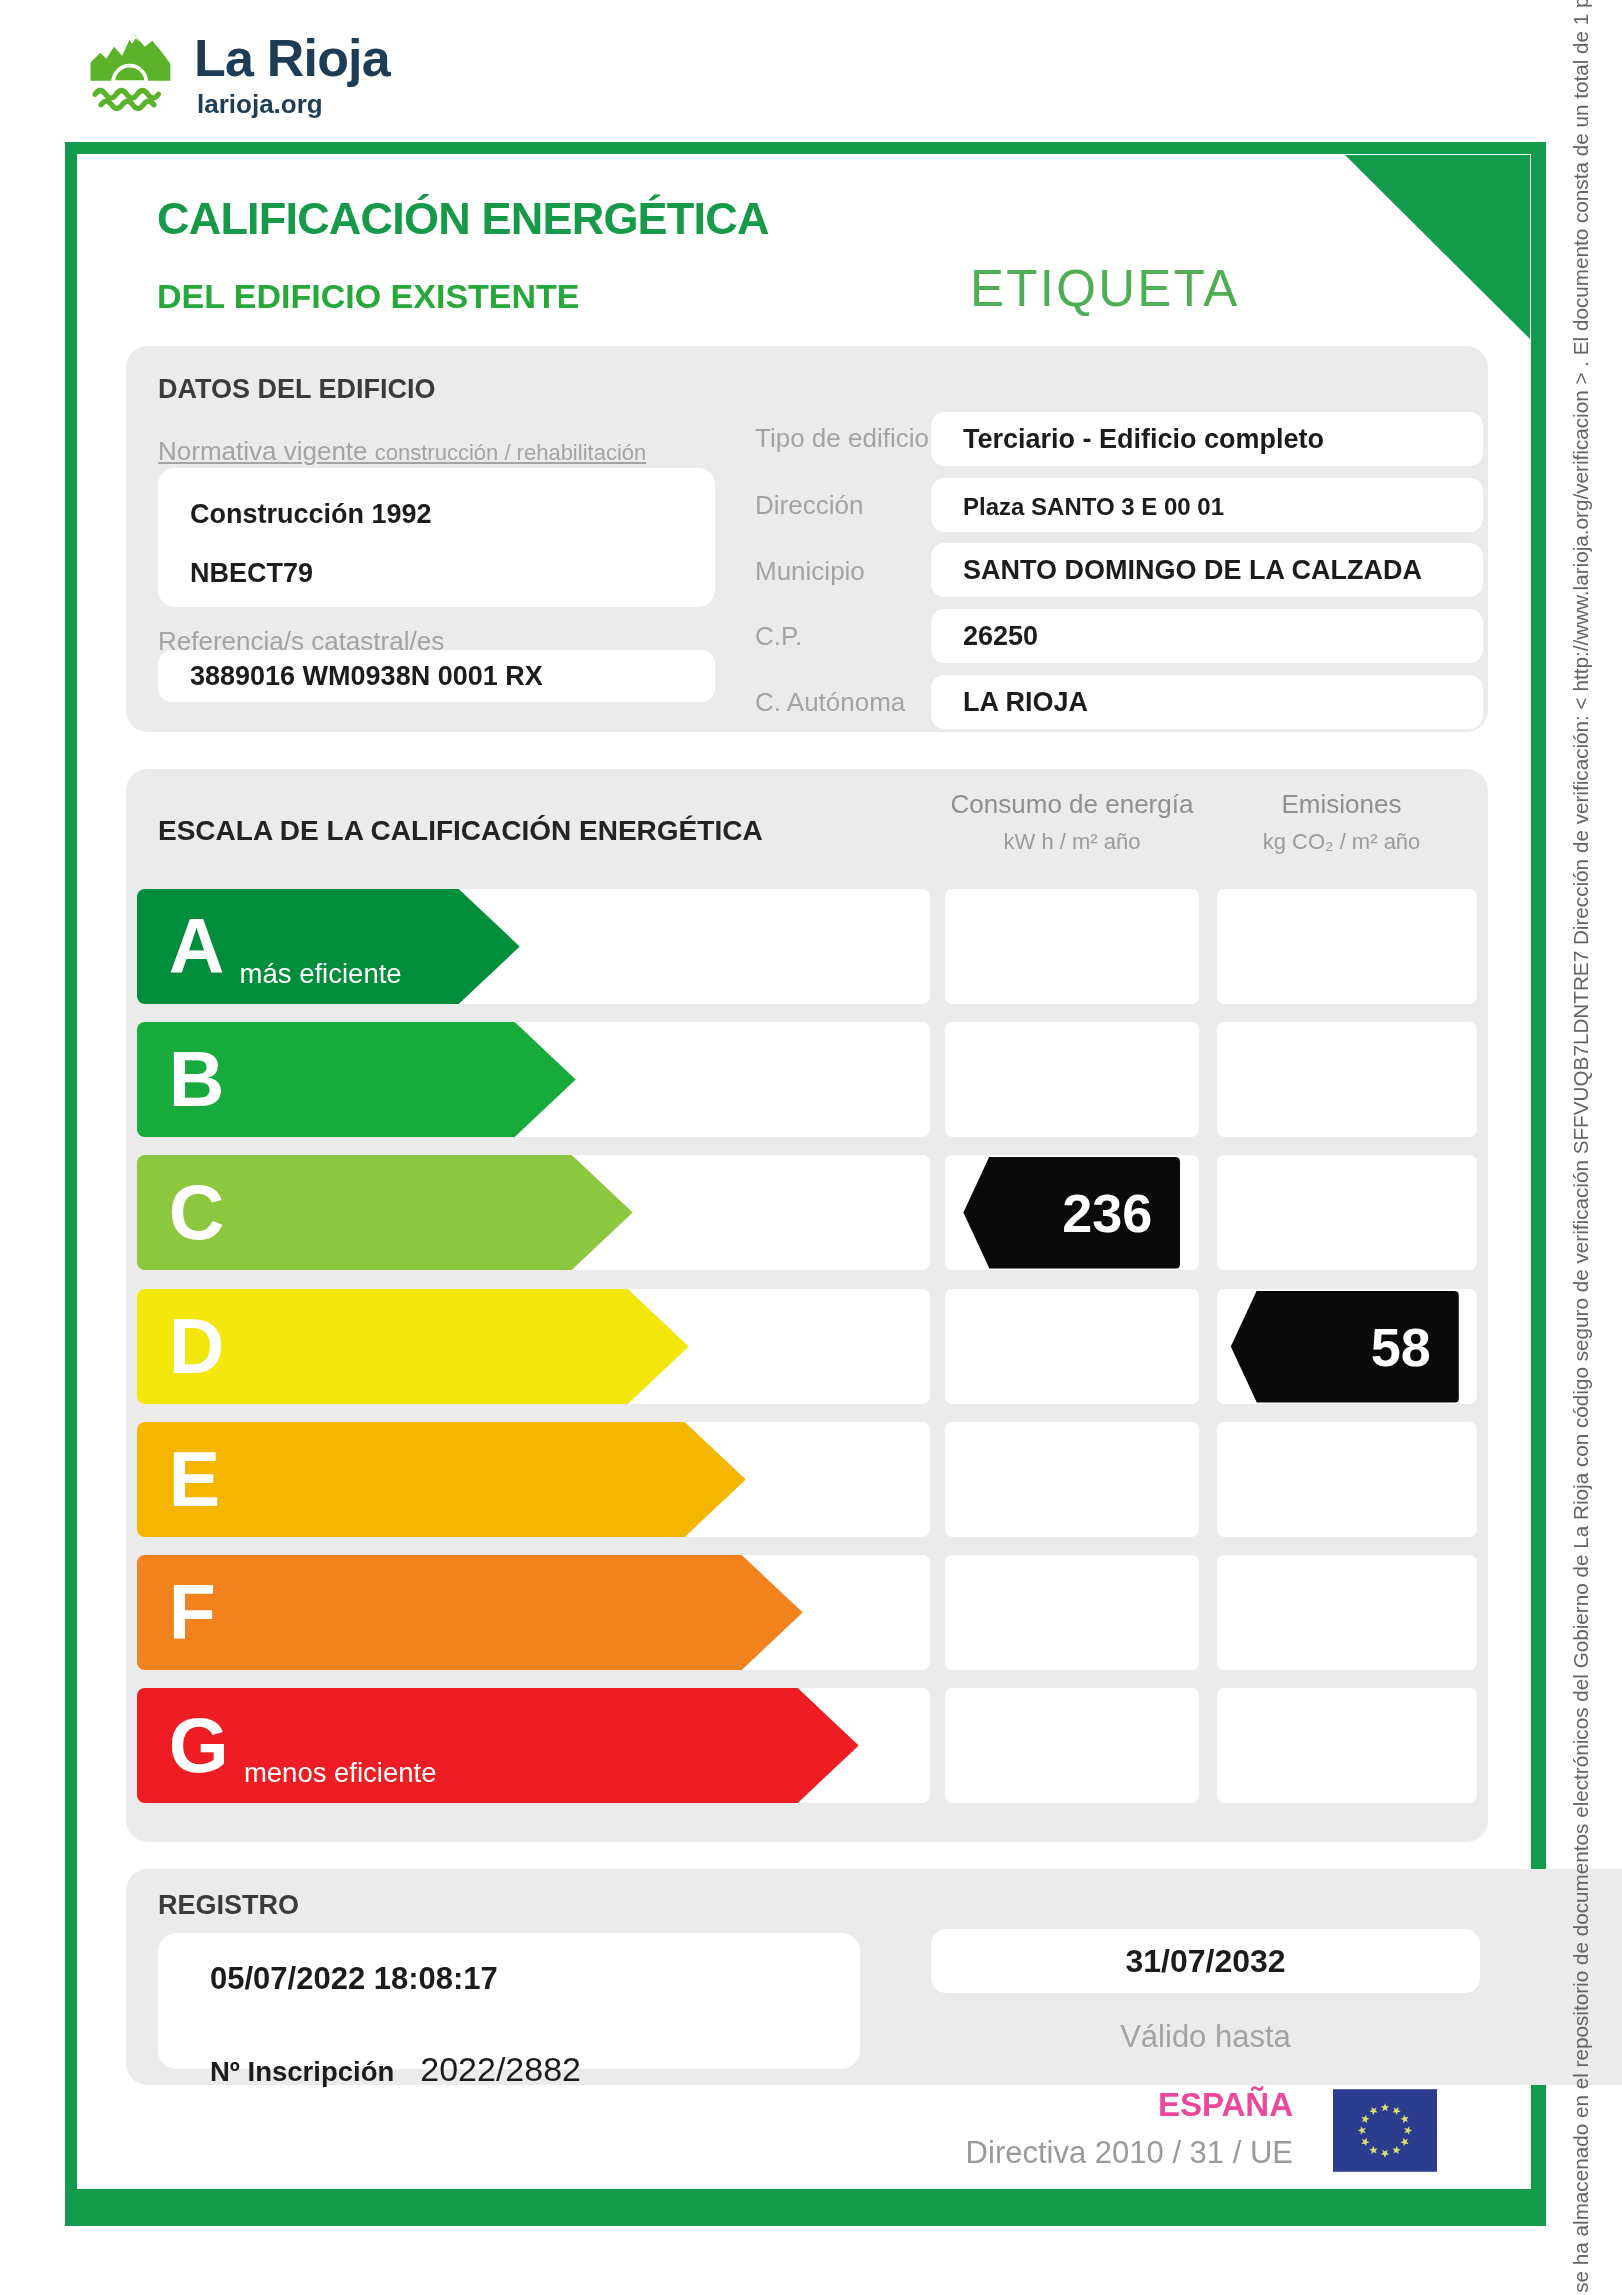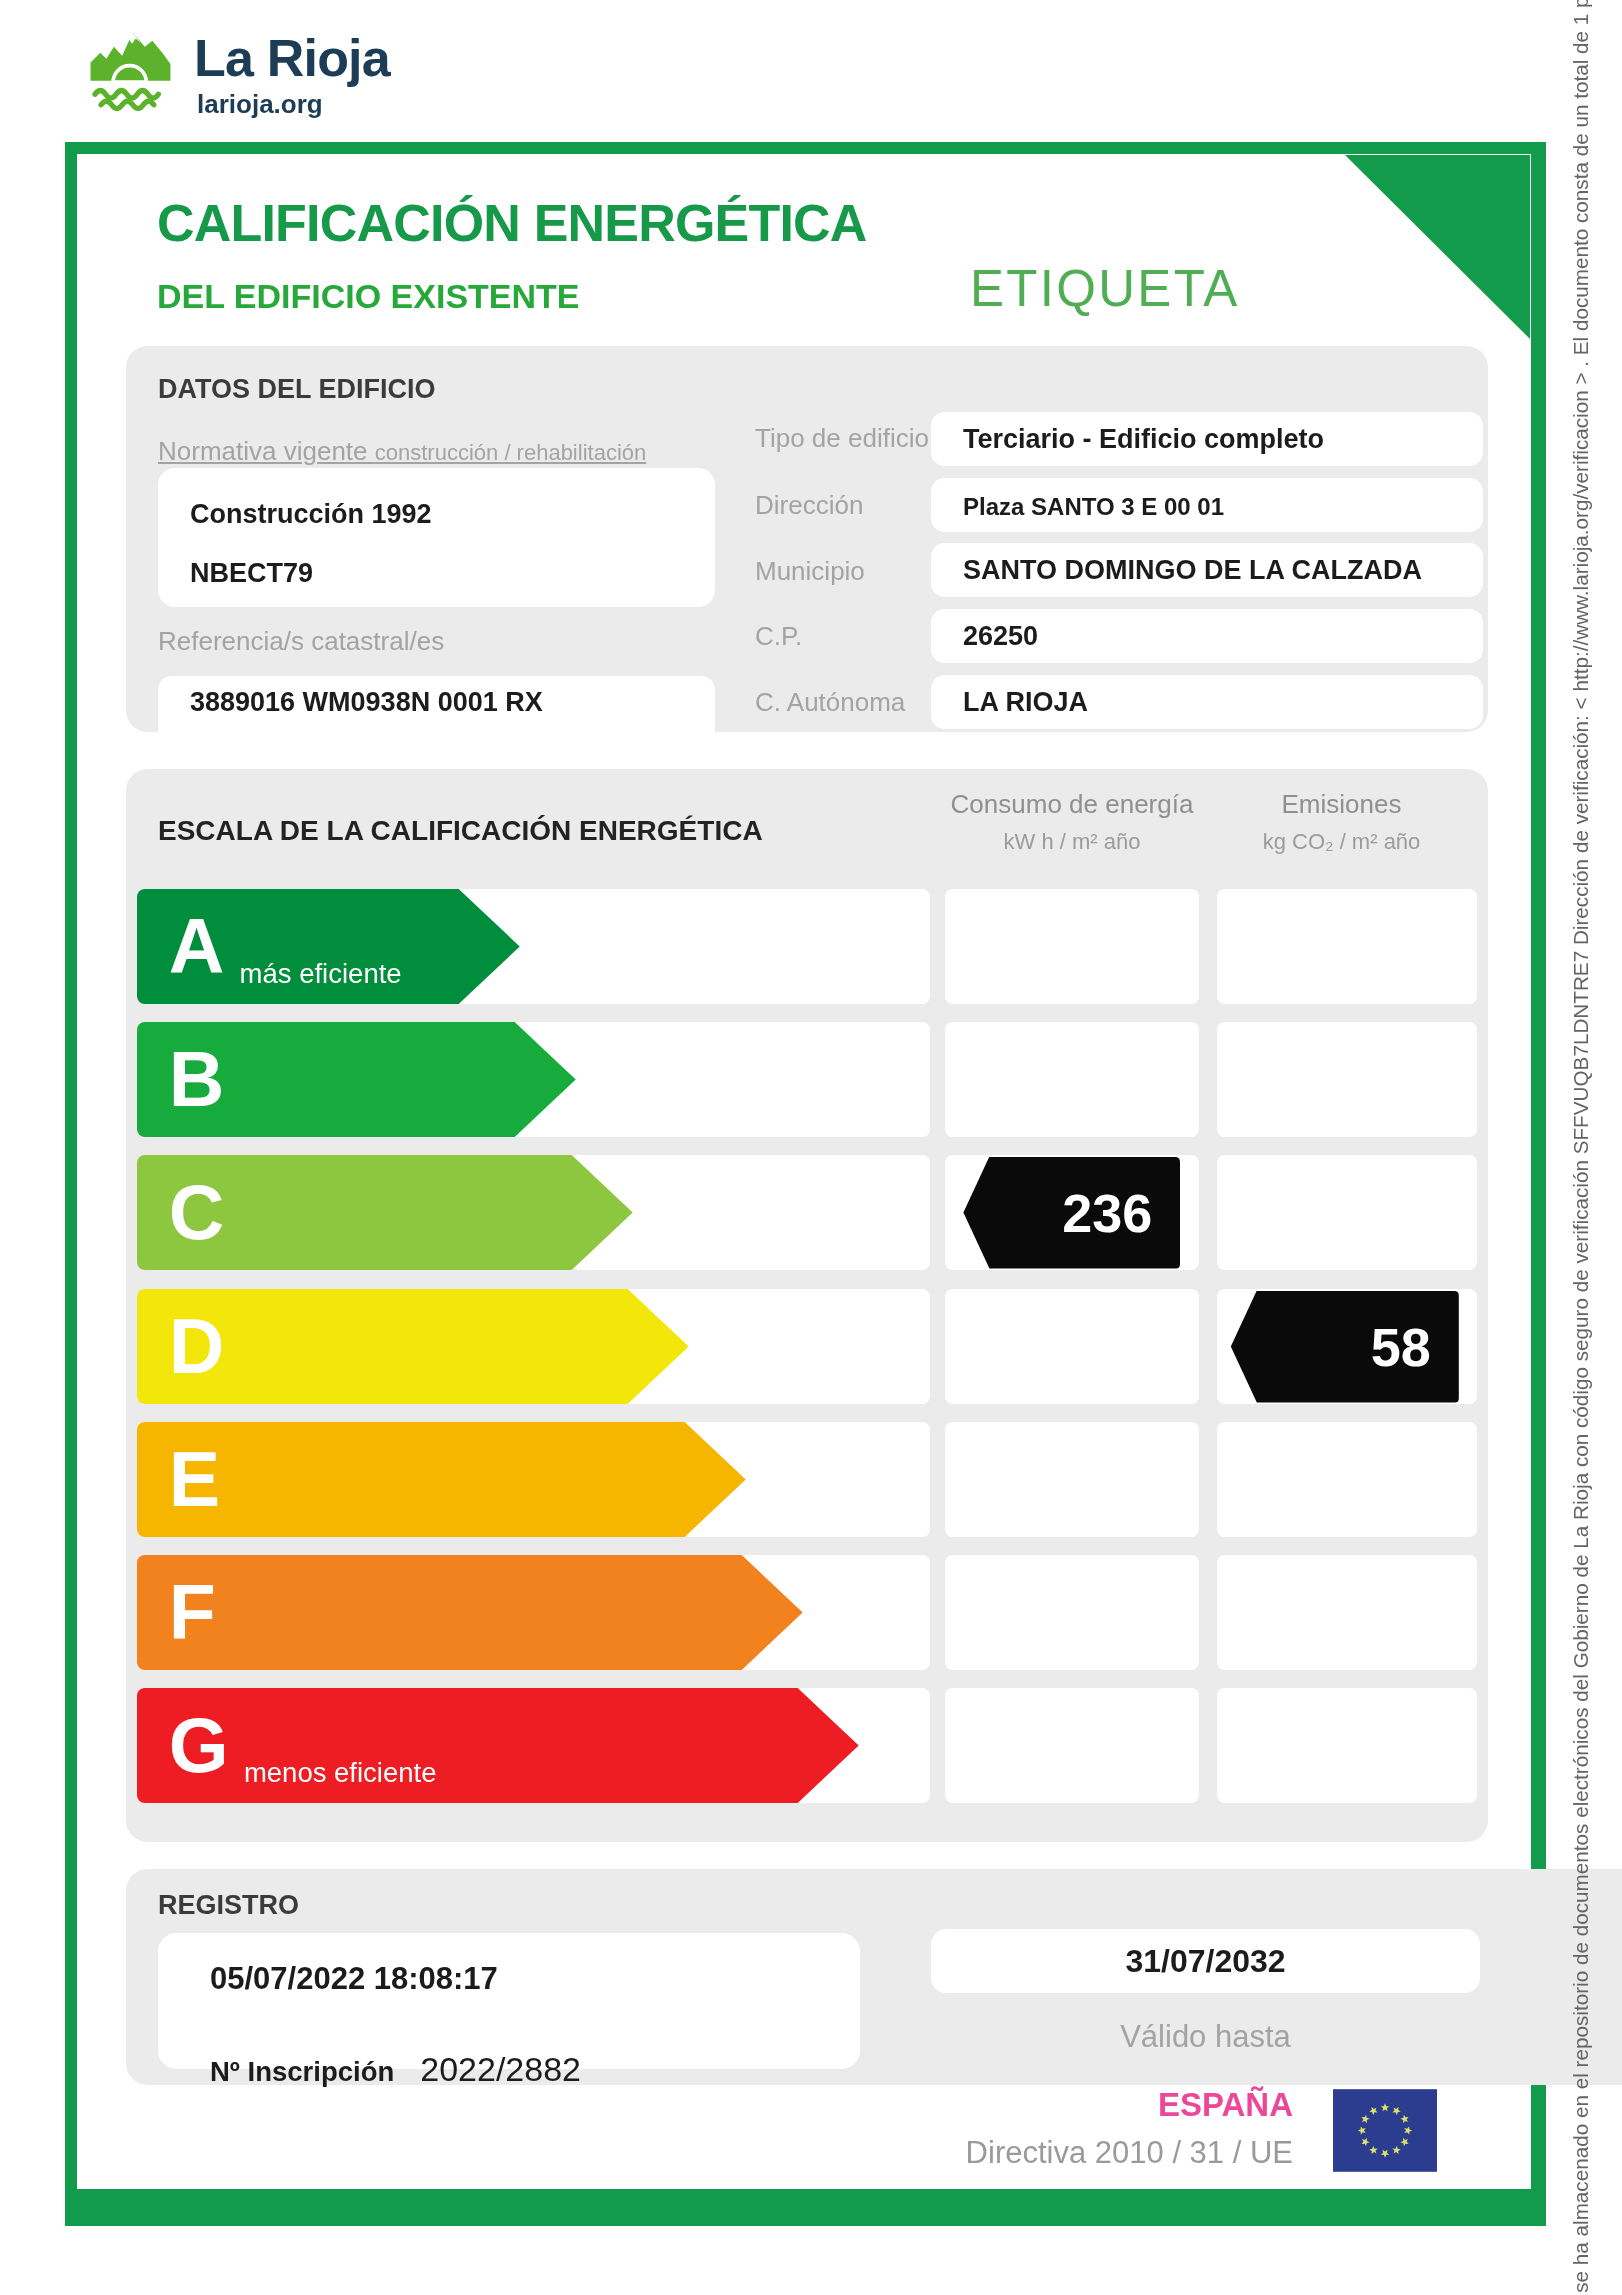--- a/index.html
+++ b/index.html
@@ -26,7 +26,7 @@
          clip-path:polygon(0 0,100% 0,100% 100%);}
 
   
-  .title-main{left:157px;top:193px;font-size:52px;font-weight:800;color:var(--title-green);letter-spacing:-0.8px;}
+  .title-main{left:157px;top:193px;font-size:45px;font-weight:800;color:var(--title-green);letter-spacing:-0.8px;}
   .title-sub{left:157px;top:277px;font-size:34px;font-weight:800;color:var(--subtitle-green);}
   .etiqueta{left:970px;top:259px;font-size:51px;font-weight:100;color:var(--etiqueta-green);letter-spacing:2.3px;}
 

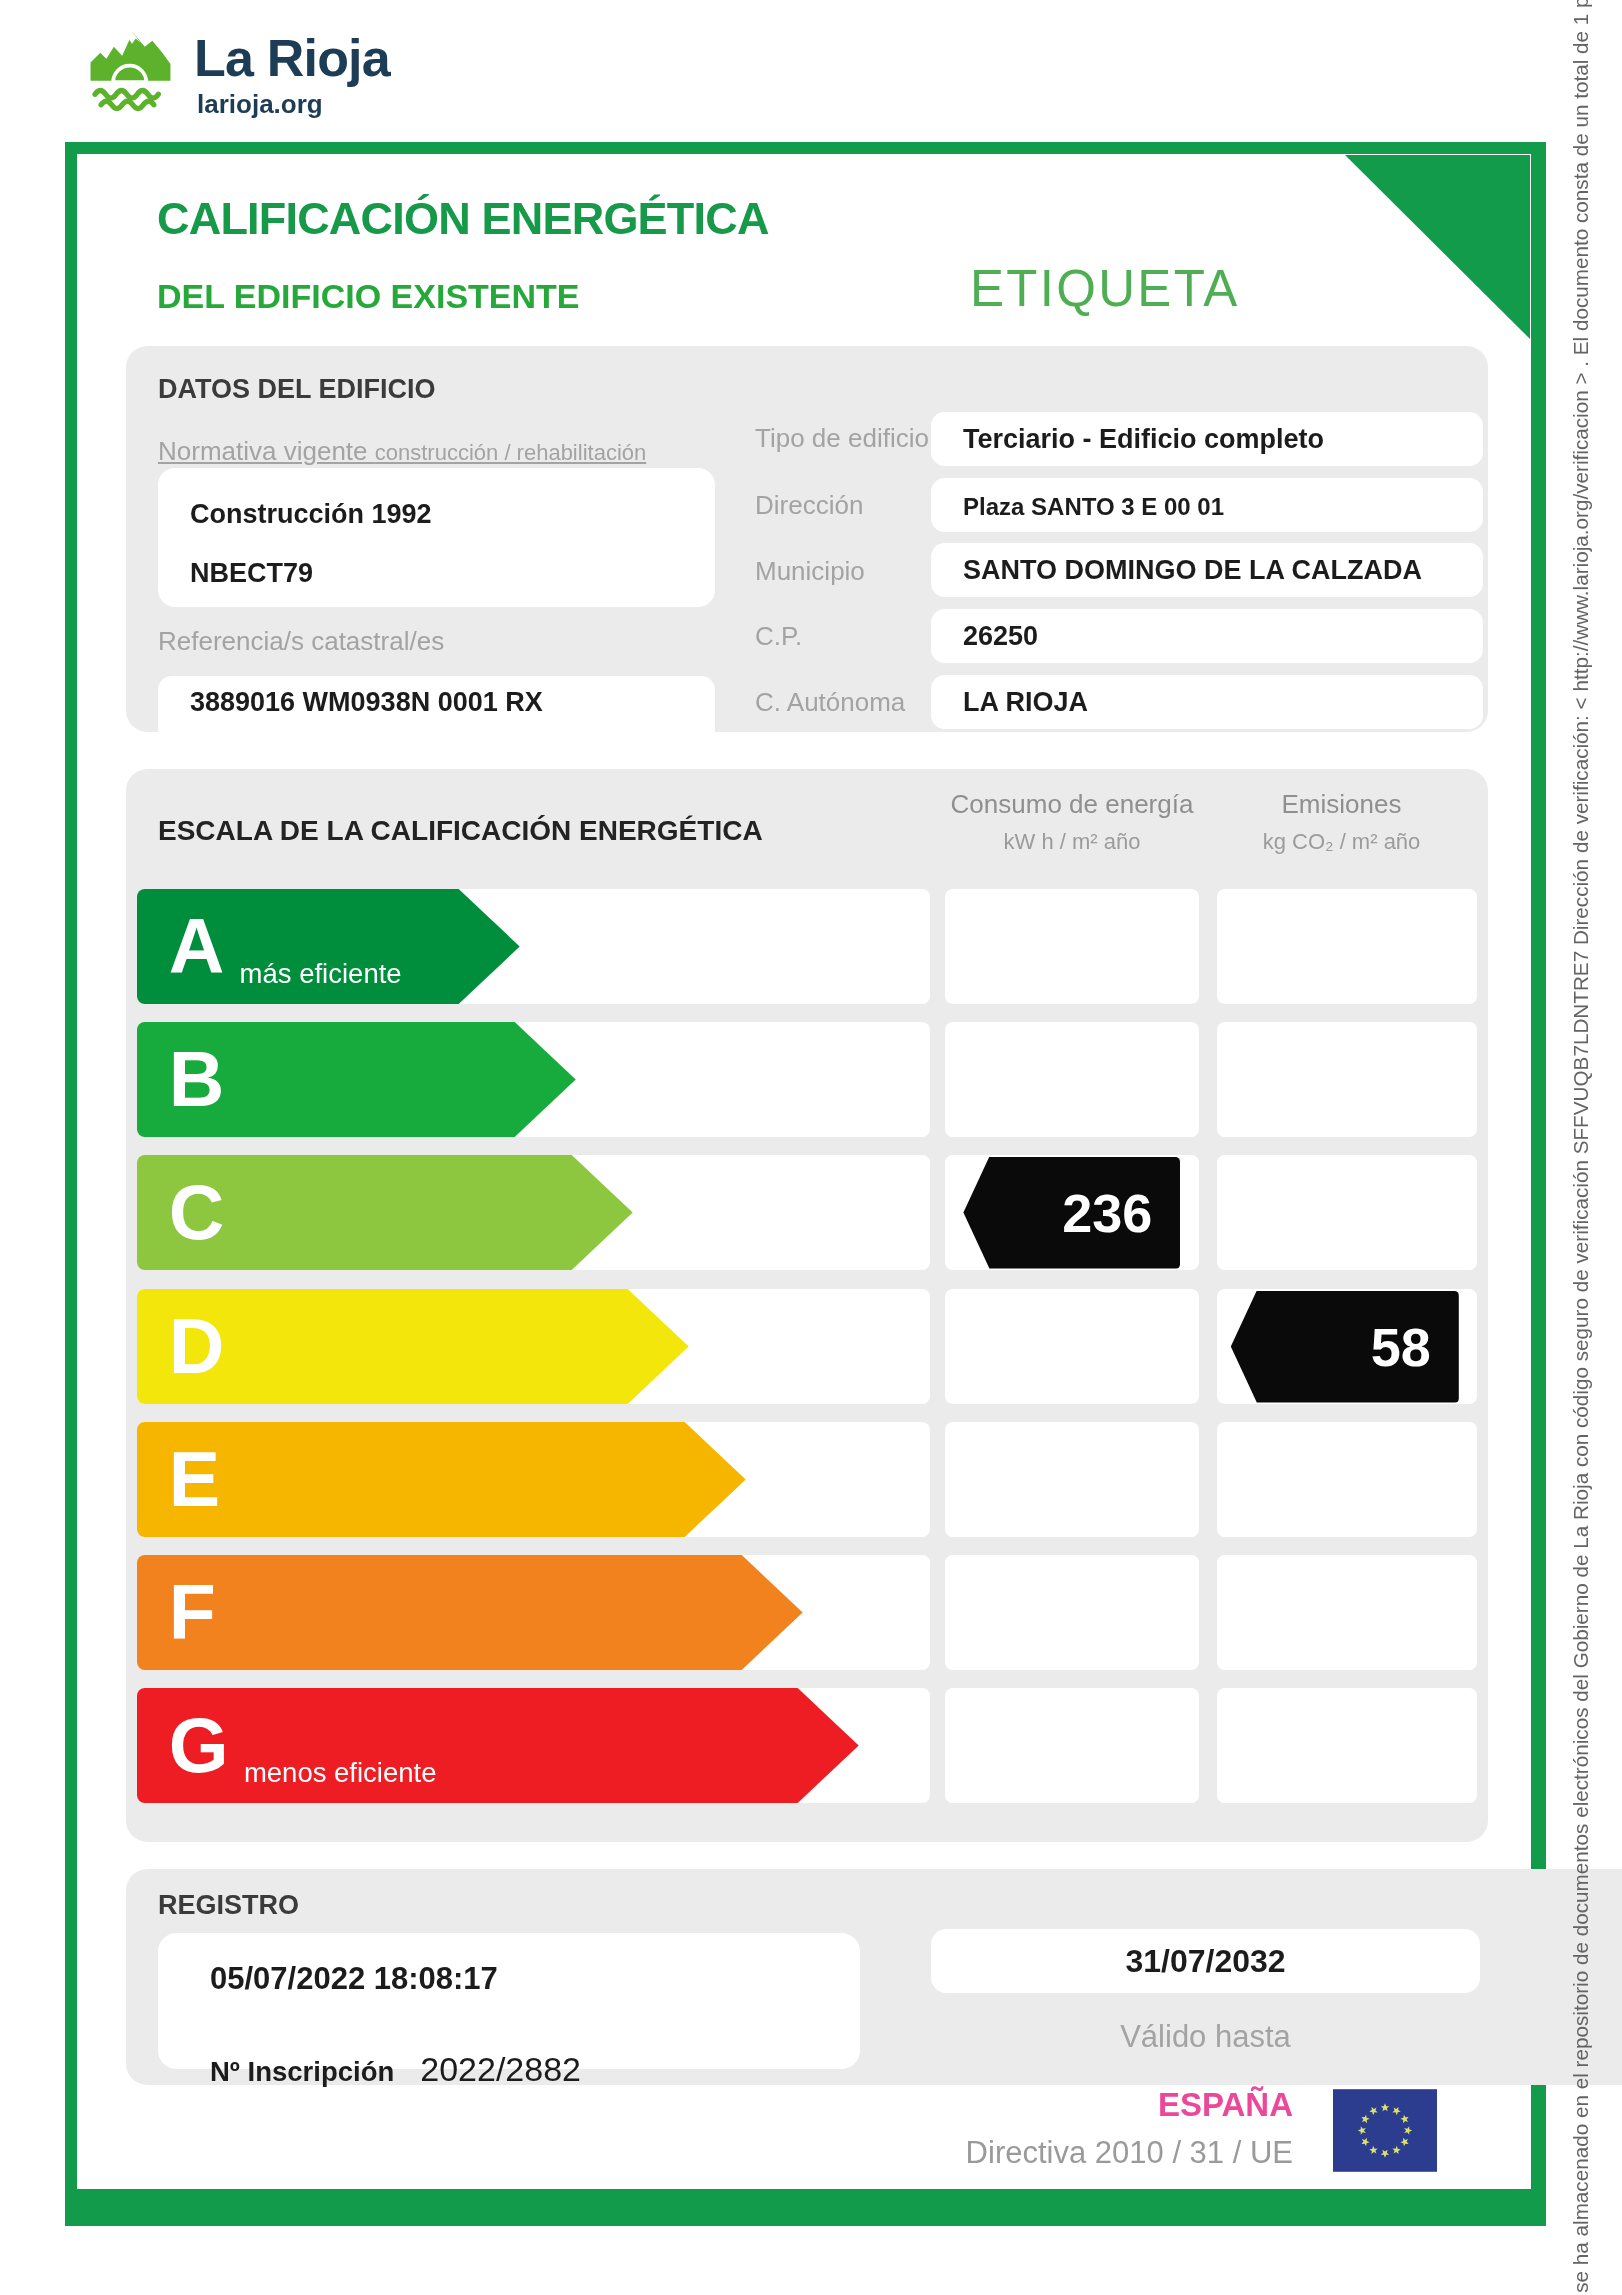--- a/index.html
+++ b/index.html
@@ -45,7 +45,7 @@
   .norm-line1{left:32px;top:31px;font-weight:700;}
   .norm-line2{left:32px;top:90px;}
   .cat-label{left:32px;top:280px;}
-  .cat-box{left:32px;top:330px;width:557px;height:66px;border-radius:13.8px;}
+  .cat-box{left:32px;top:304px;width:557px;height:52px;border-radius:13.8px;}
   .cat-value{left:32px;top:10.7px;}
 
   .field-label{left:629px;}

